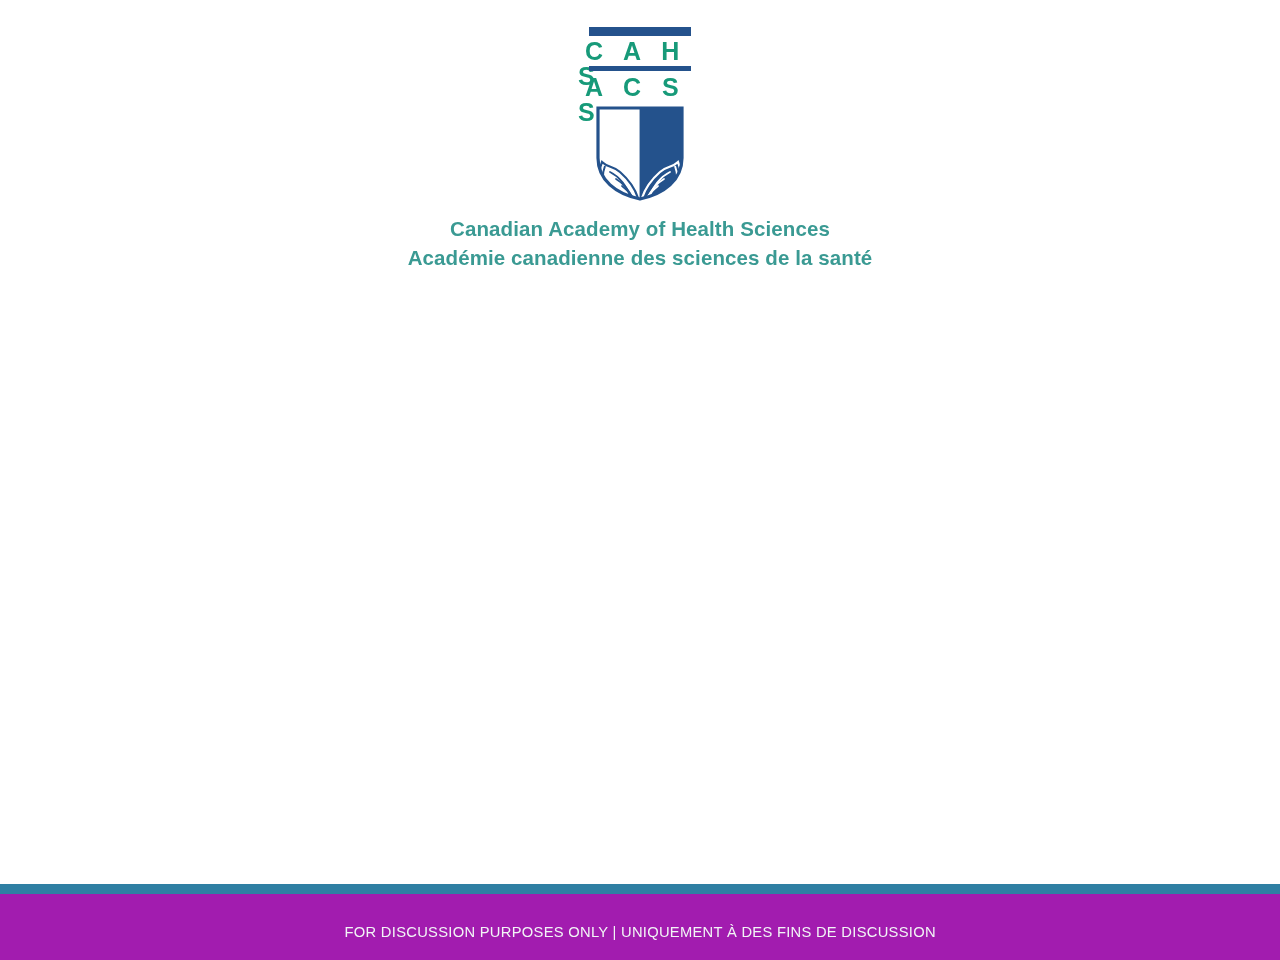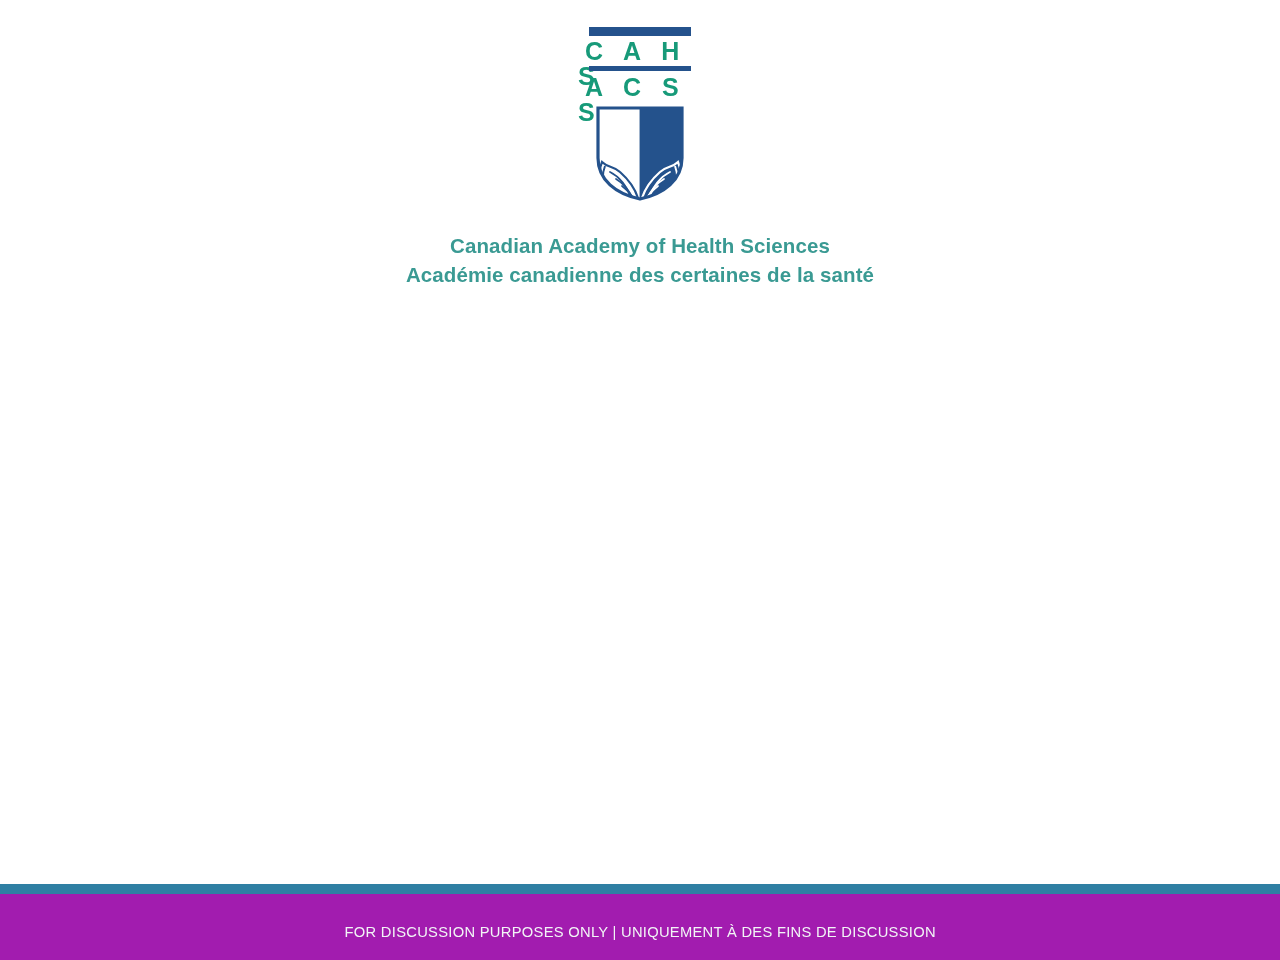--- a/index.html
+++ b/index.html
@@ -74,7 +74,7 @@
   }
 
   .logo-tagline {
-    margin-top: 31px;
+    margin-top: 14px;
     text-align: center;
     color: #3A9A93;
     font-family: "Liberation Sans", sans-serif;

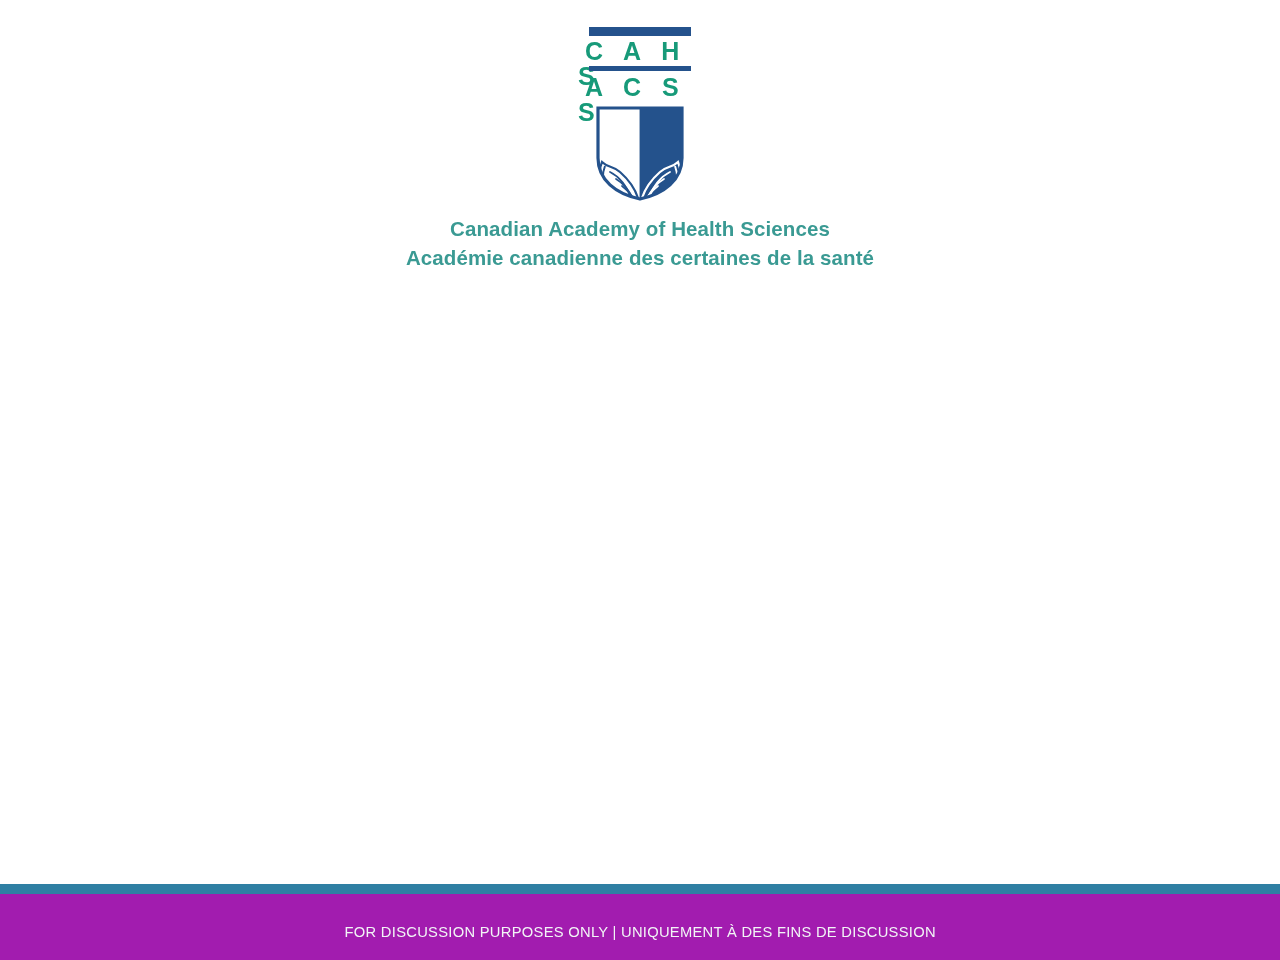--- a/index.html
+++ b/index.html
@@ -255,7 +255,7 @@
 
     <div class="logo-tagline">
       <span class="ln">Canadian Academy of Health Sciences</span>
-      <span class="ln">Académie canadienne des certaines de la santé</span>
+      <span class="ln">Académie canadienne des sciences de la santé</span>
     </div>
   </div>
 

